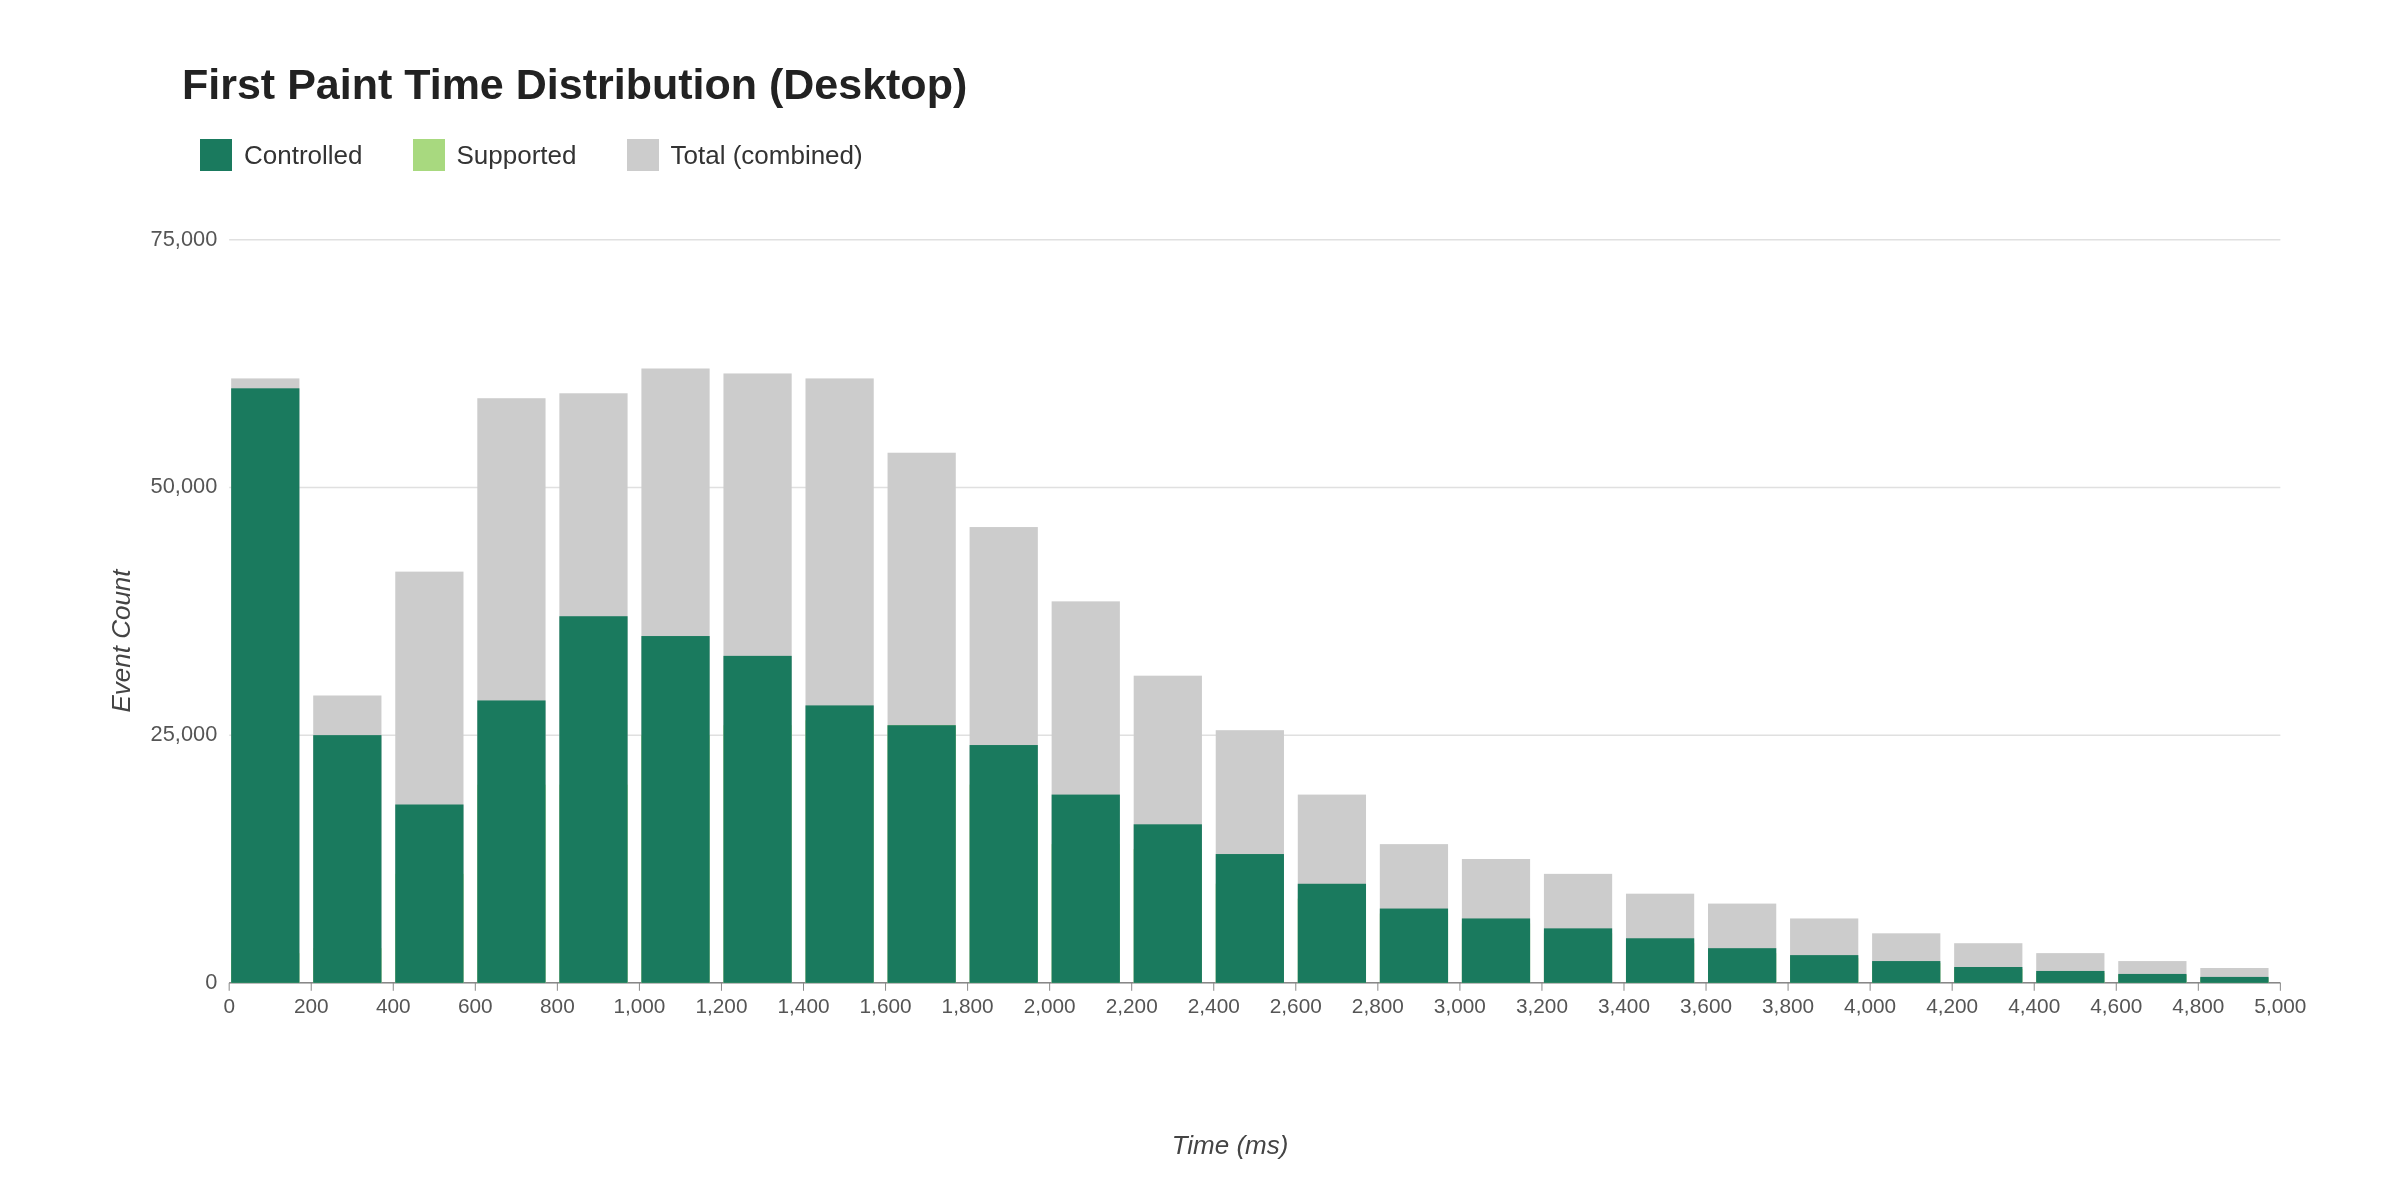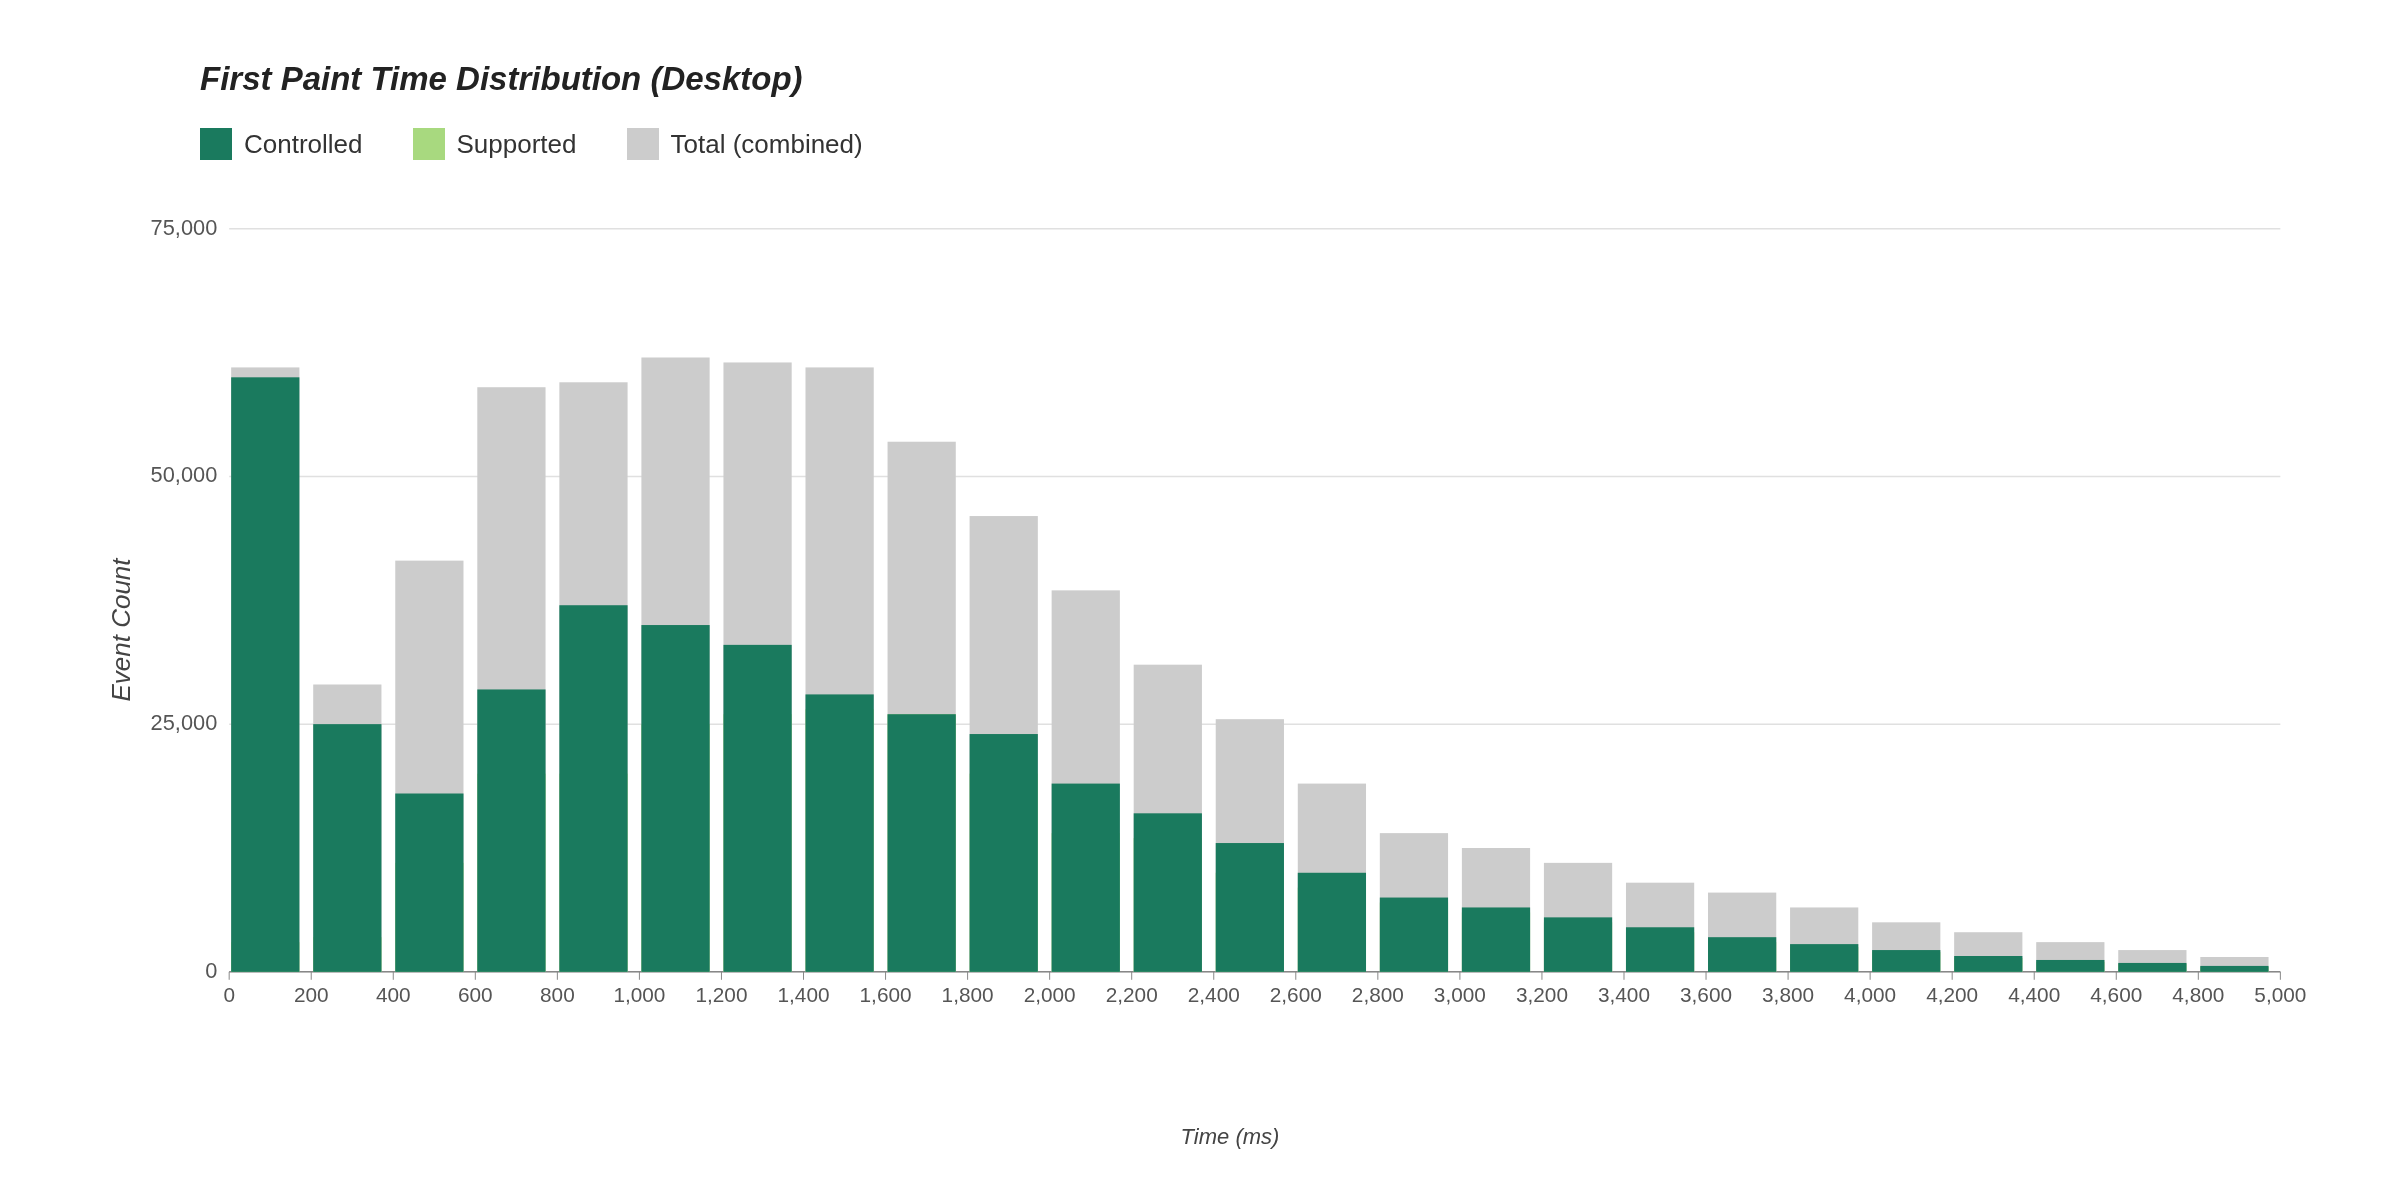--- a/index.html
+++ b/index.html
@@ -17,12 +17,11 @@
       position: relative;
     }
     .chart-title {
-      font-size: 33px;
+      font-size: 43px;
       font-weight: bold;
       color: #222;
       margin-bottom: 30px;
-      margin-left: 60px;
-      font-style: italic;
+      margin-left: 42px;
     }
     .legend {
       display: flex;

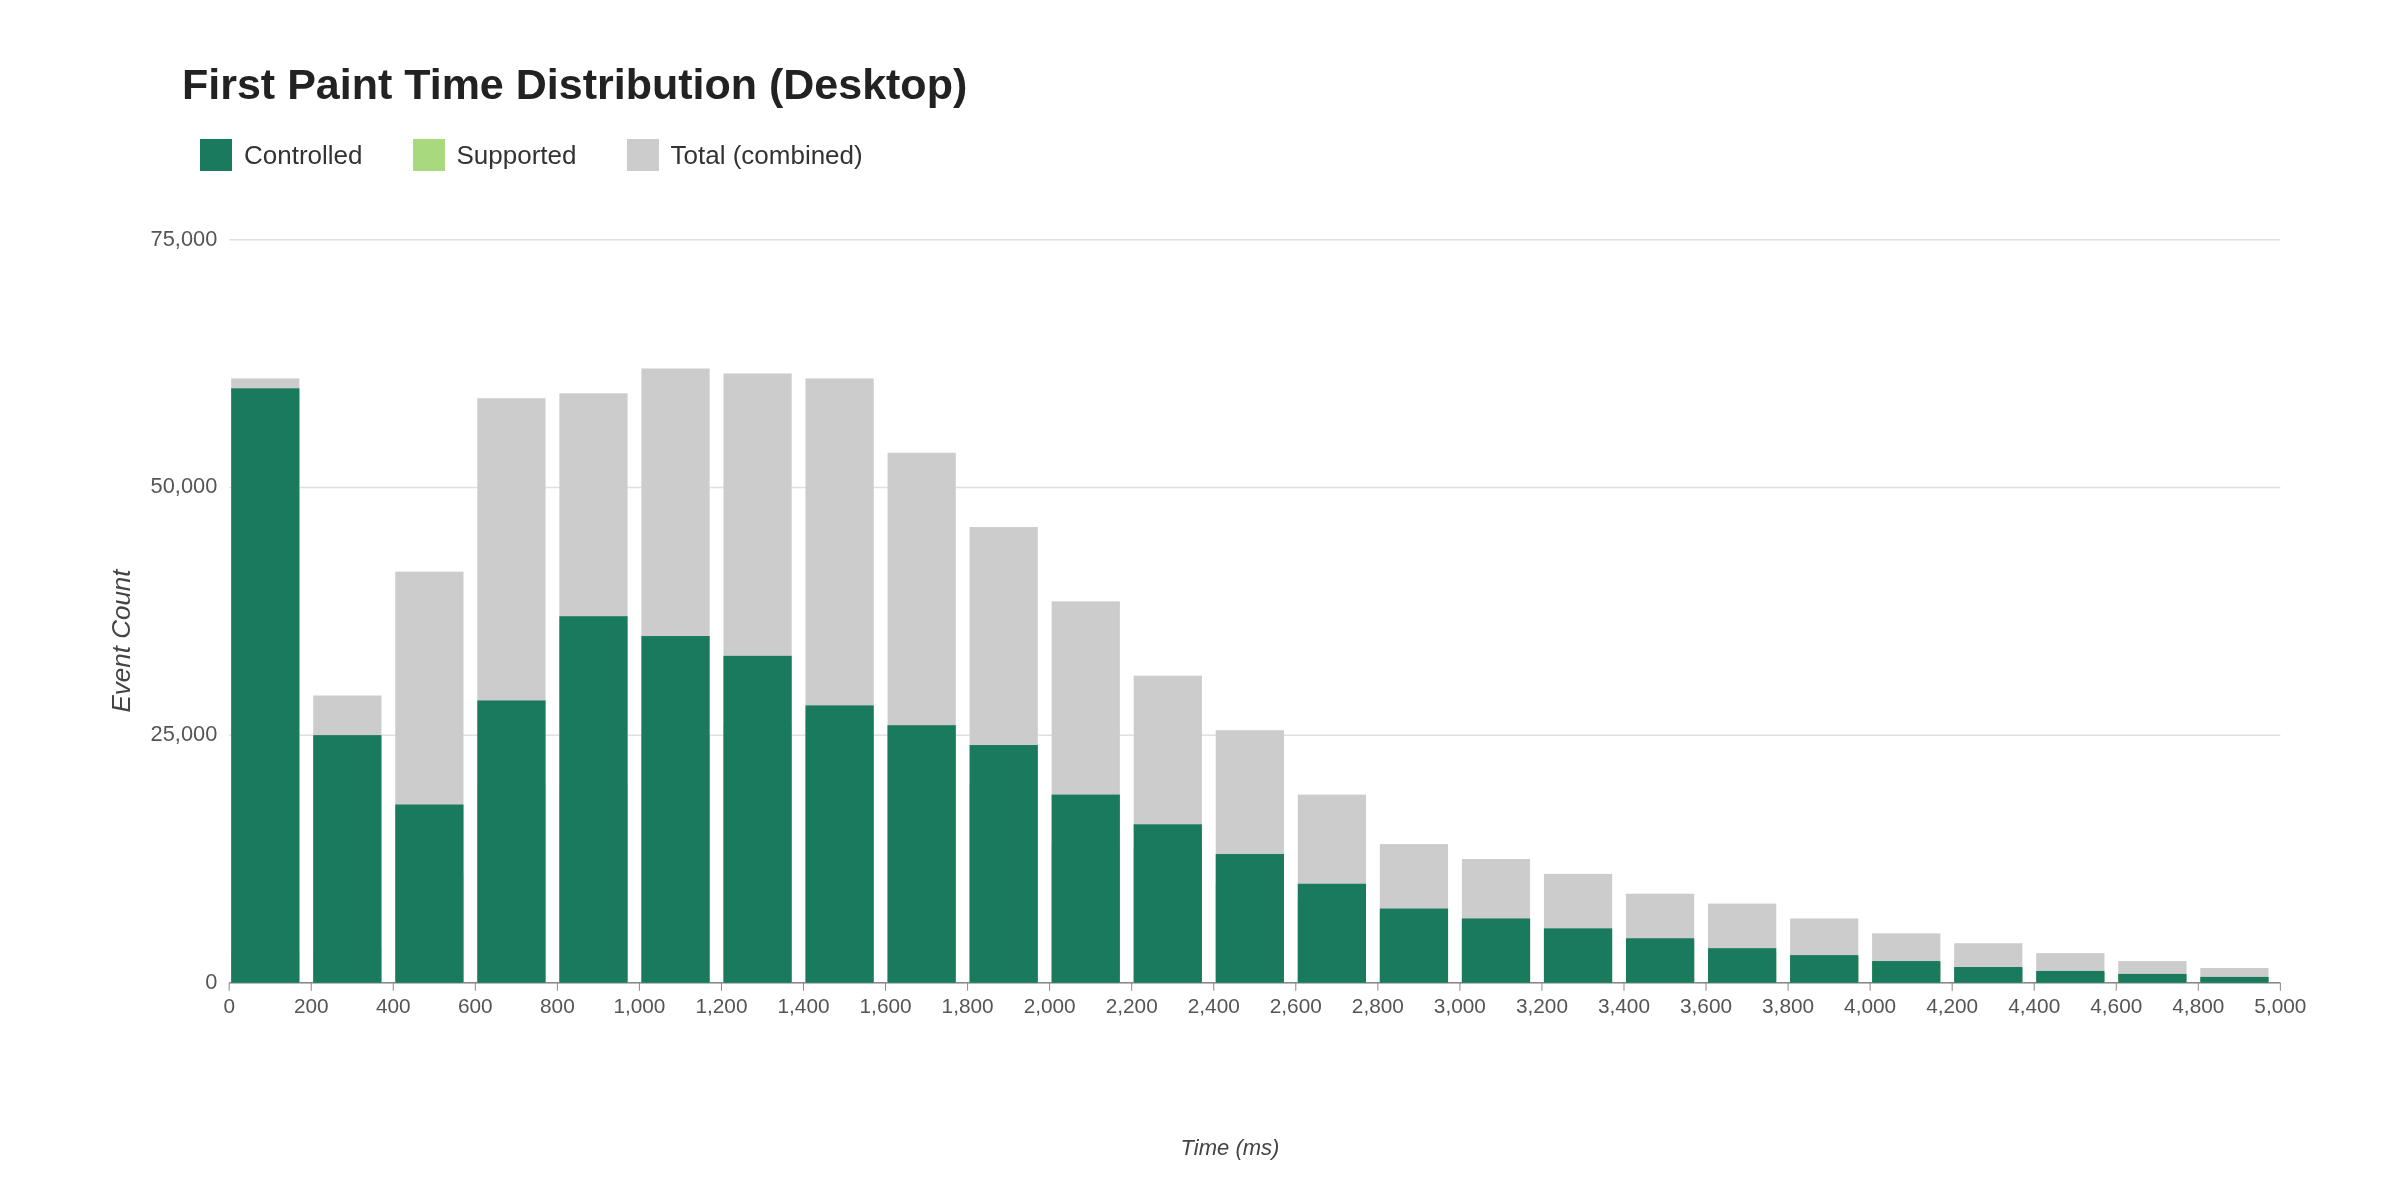--- a/index.html
+++ b/index.html
@@ -61,7 +61,7 @@
       bottom: -90px;
       left: 50%;
       transform: translateX(-50%);
-      font-size: 22px;
+      font-size: 26px;
       font-style: italic;
       color: #444;
     }

